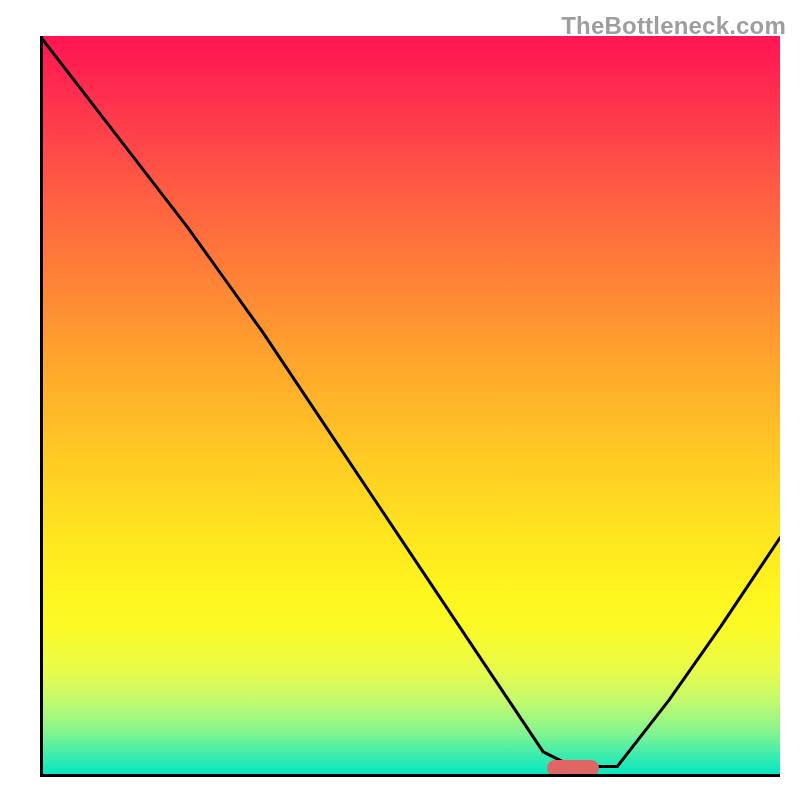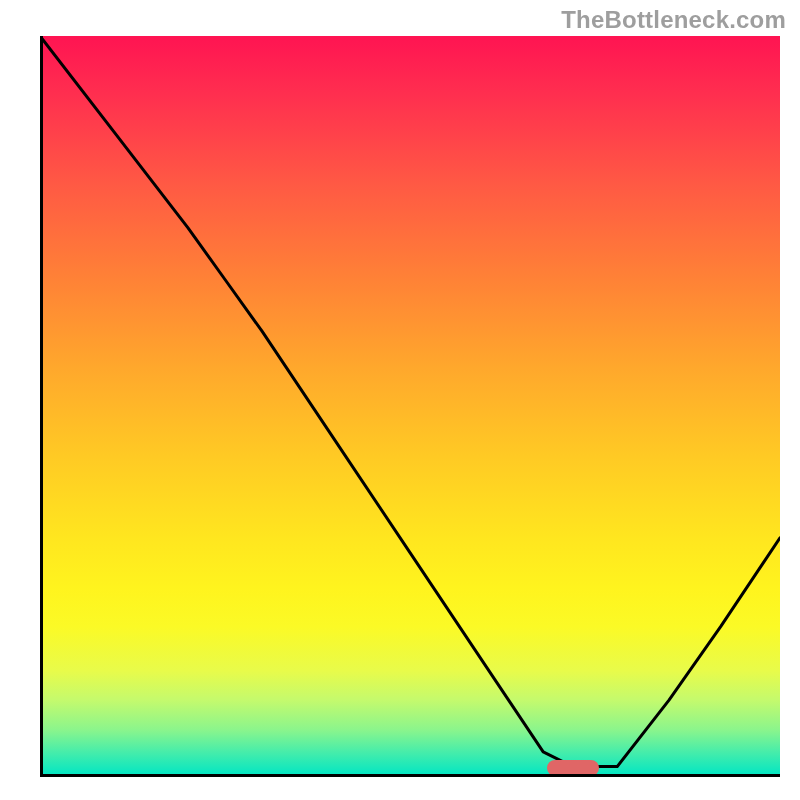--- a/index.html
+++ b/index.html
@@ -17,7 +17,7 @@
   }
   .watermark {
     position: absolute;
-    top: 6px;
+    top: 12px;
     right: 14px;
     font-size: 24px;
     font-weight: bold;

